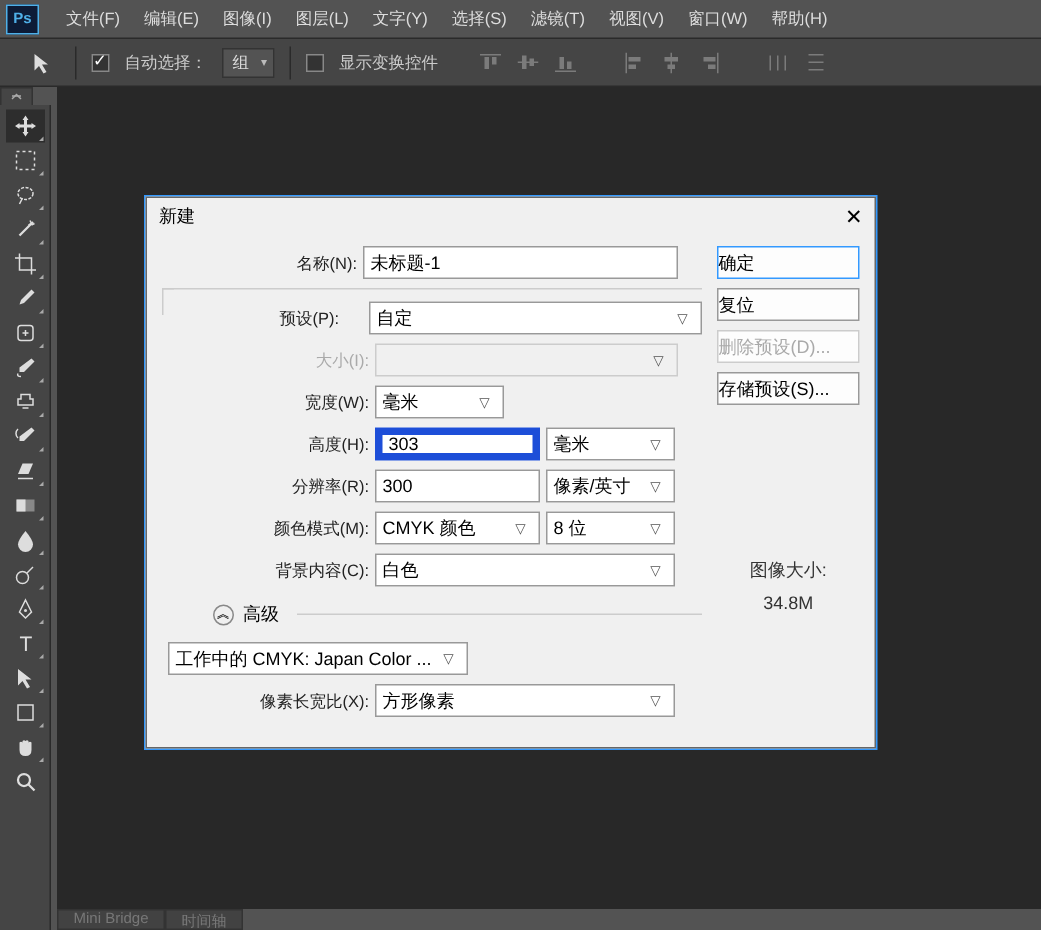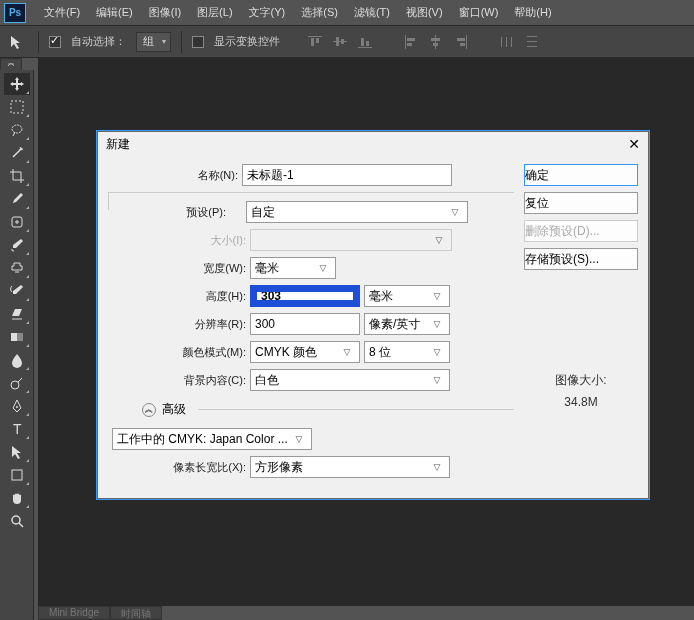--- a/index.html
+++ b/index.html
@@ -11,7 +11,7 @@
 .menu-item { color: #ddd; font-size: 11px; padding: 3px 8px; }
 
 
-.optionsbar { height: 32px; background: #454545; display: flex; align-items: center; padding: 0 6px; gap: 10px; border-bottom: 1px solid #2a2a2a; }
+.optionsbar { height: 32px; background: #454545; display: flex; align-items: center; padding: 0 18px; gap: 10px; border-bottom: 1px solid #2a2a2a; }
 .move-icon { width: 22px; height: 22px; display:flex; align-items:center; justify-content:center; }
 .divider-v { width: 1px; height: 22px; background: #2a2a2a; }
 .checkbox { width: 12px; height: 12px; border: 1px solid #888; background: #333; display:inline-block; position:relative; }

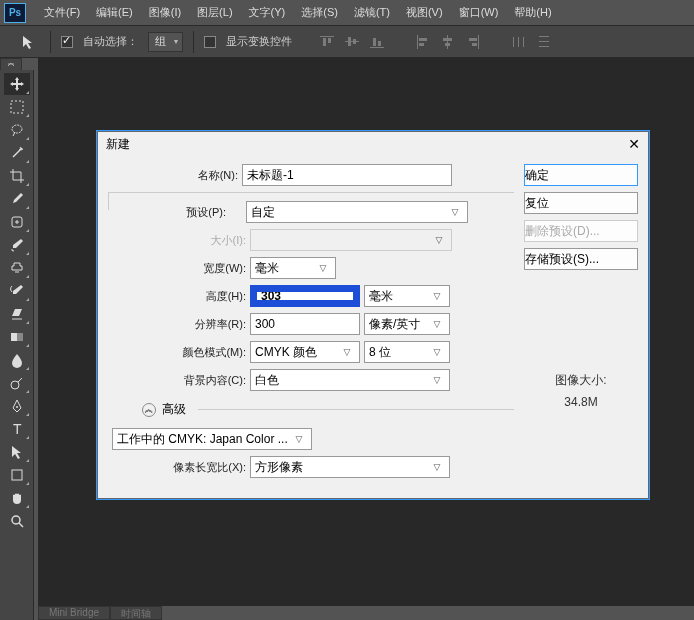--- a/index.html
+++ b/index.html
@@ -37,7 +37,7 @@
 .btab { font-size: 10px; color:#777; padding: 0 10px; border:1px solid #333; background:#424242; }
 
 
-.dialog { position: absolute; left: 97px; top: 131px; width: 552px; background: #f0f0f0; border: 1px solid #666; box-shadow: 0 0 0 1px #3399ff; }
+.dialog { position: absolute; left: 97px; top: 131px; width: 487px; background: #f0f0f0; border: 1px solid #666; box-shadow: 0 0 0 1px #3399ff; }
 .dlg-title { height: 24px; display:flex; align-items:center; justify-content:space-between; padding: 0 8px; font-size: 12px; color:#000; }
 .dlg-close { font-size: 14px; cursor:default; }
 .dlg-body { padding: 8px 10px 14px 10px; display:flex; gap:10px; }

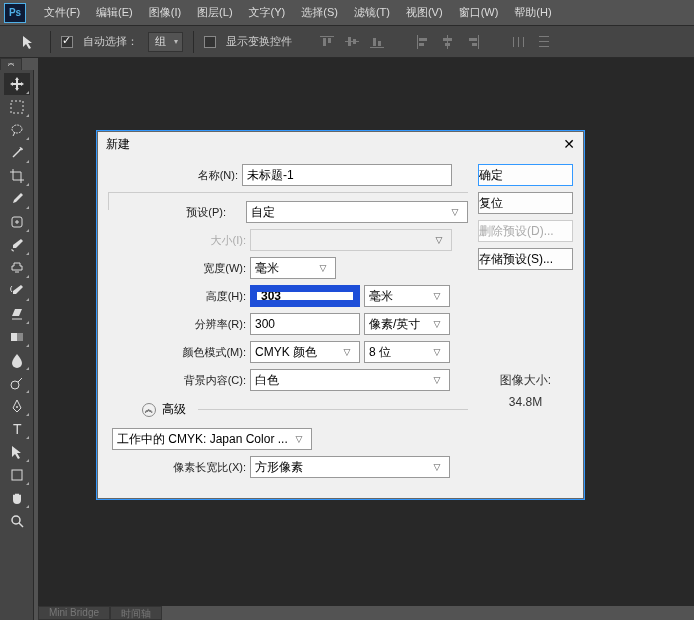--- a/index.html
+++ b/index.html
@@ -49,7 +49,7 @@
 .lbl.disabled { color:#aaa; }
 .row input.txt, .row .select { height: 22px; font-size: 12px; padding: 0 4px; border: 1px solid #999; background:#fff; }
 .row input.txt { outline:none; }
-.row input.txt.focused { border: 7px solid #1d4ed8; font-weight: bold; }
+.row input.txt.focused { border: 5px solid #1d4ed8; }
 .select { display:flex; align-items:center; justify-content:space-between; padding-right:2px; }
 .select .drop { width:16px; text-align:center; color:#555; font-size:9px; }
 .select.disabled { background:#f0f0f0; color:#aaa; border-color:#ccc; }

